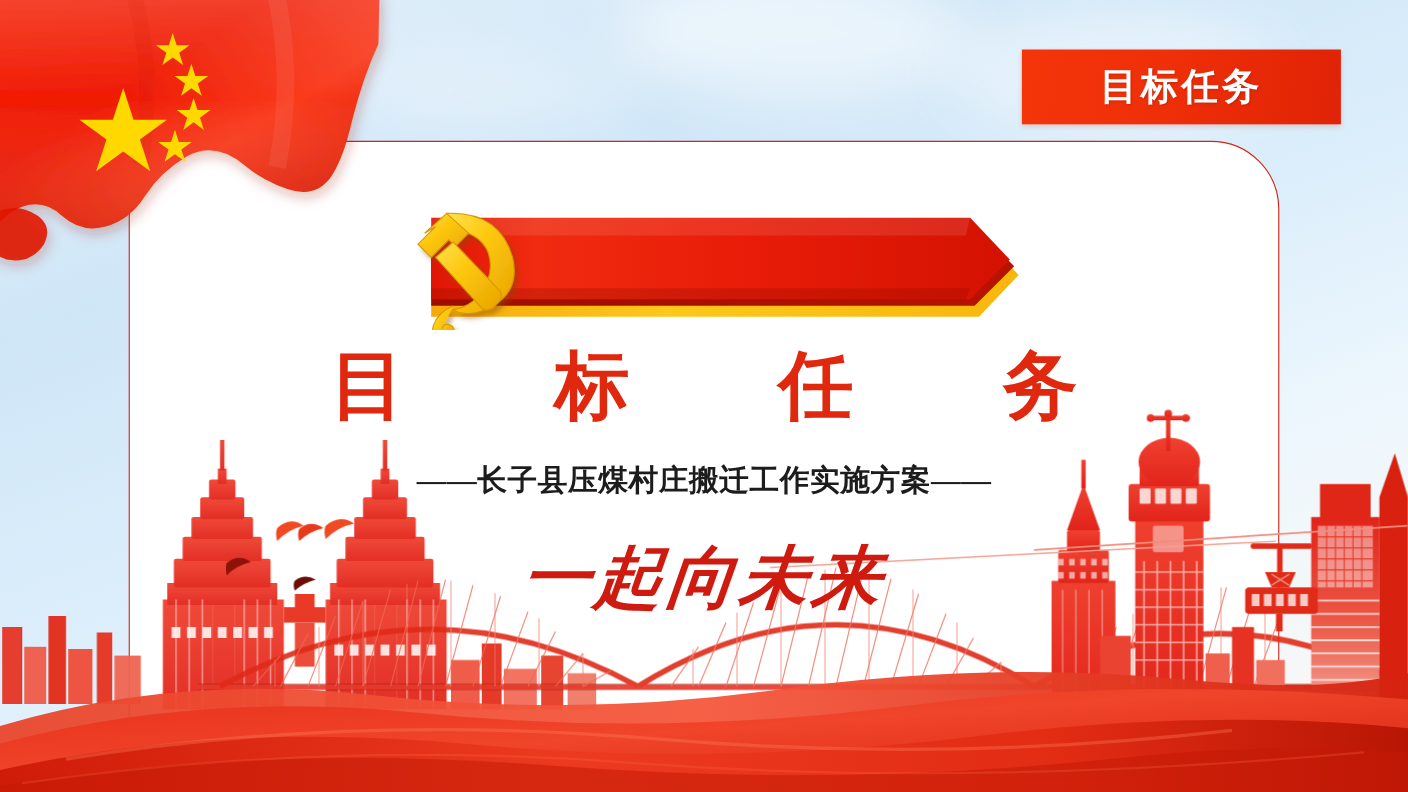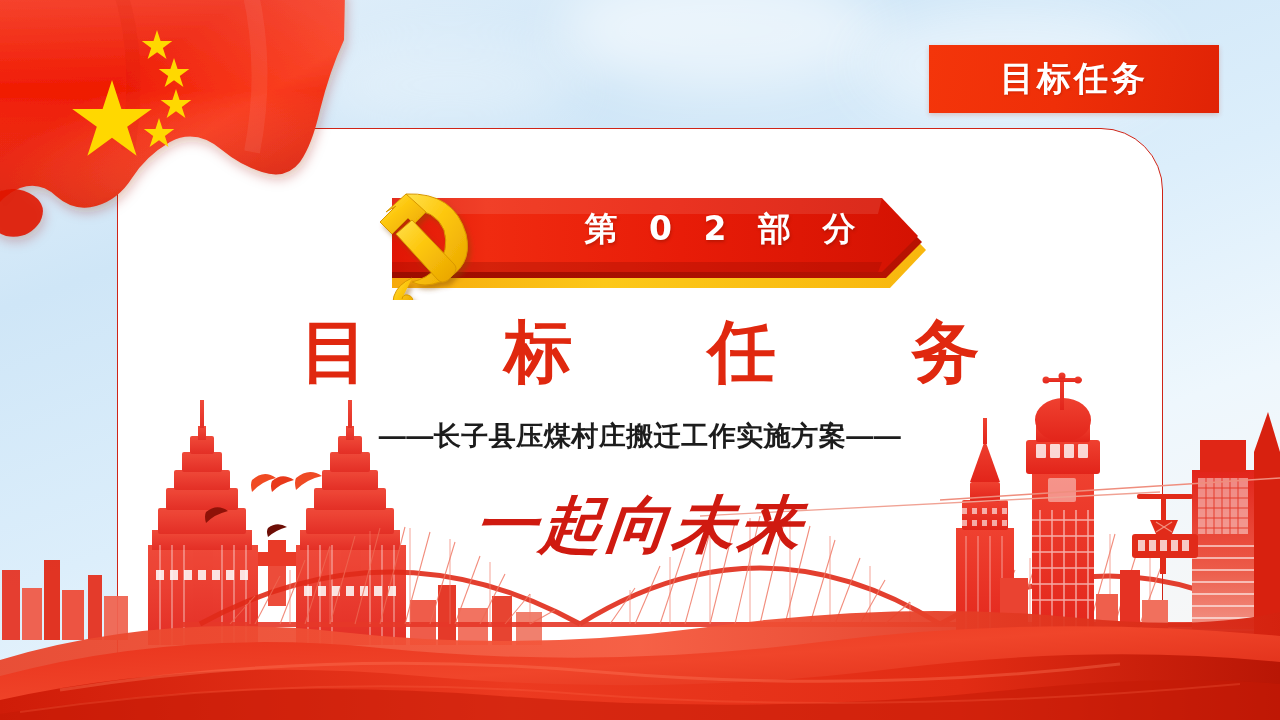--- a/index.html
+++ b/index.html
@@ -608,7 +608,6 @@
       </g>
     </svg>
 
-    <div id="ribbon-text">第 0 2 部 分</div>
   </div>
 
   <div id="main-title">目 标 任 务</div>

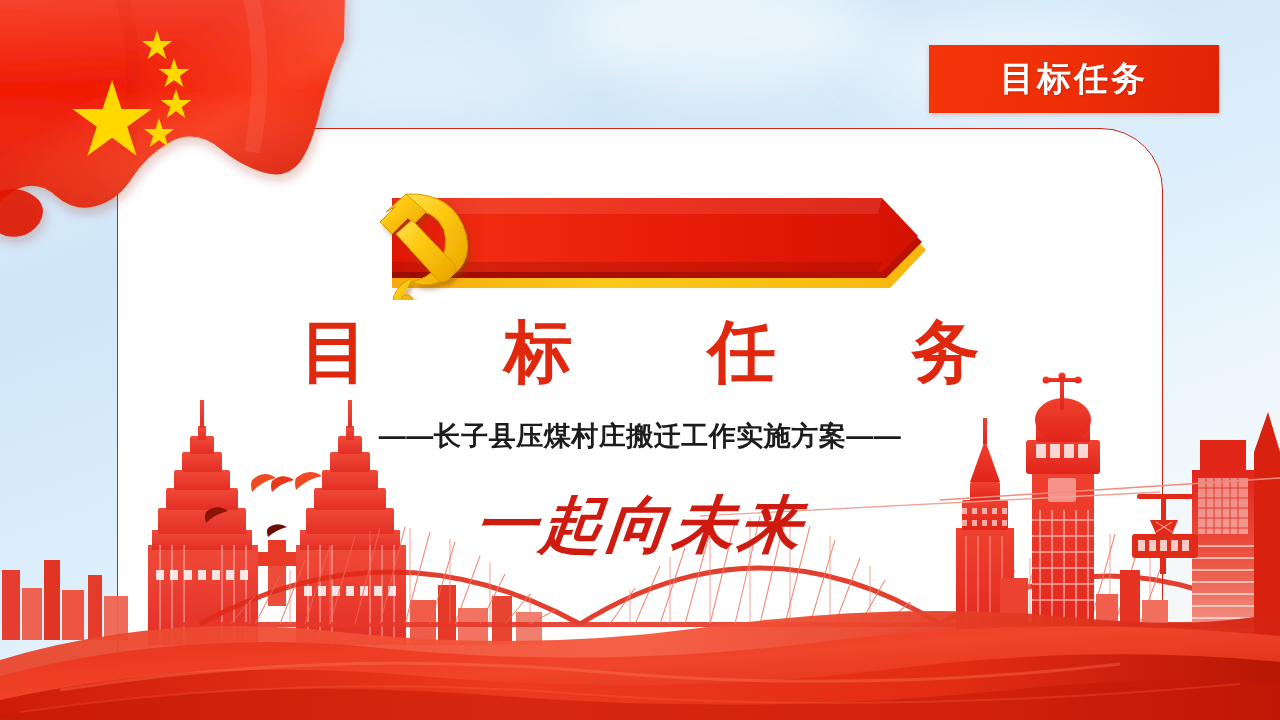--- a/index.html
+++ b/index.html
@@ -125,7 +125,7 @@
     font-size: 27px;
     font-weight: bold;
     letter-spacing: 0.5px;
-    font-family: Liberation Sans, sans-serif;
+    font-family: Liberation Serif, serif;
   }
   #slogan {
     position: absolute;

